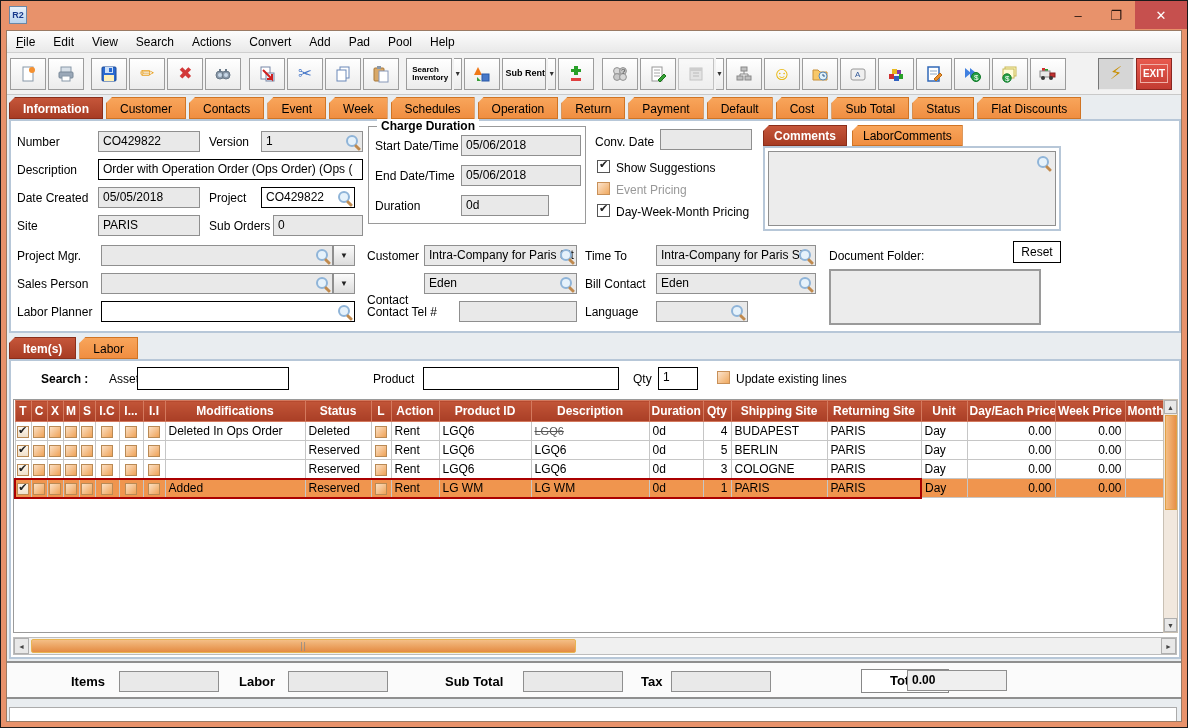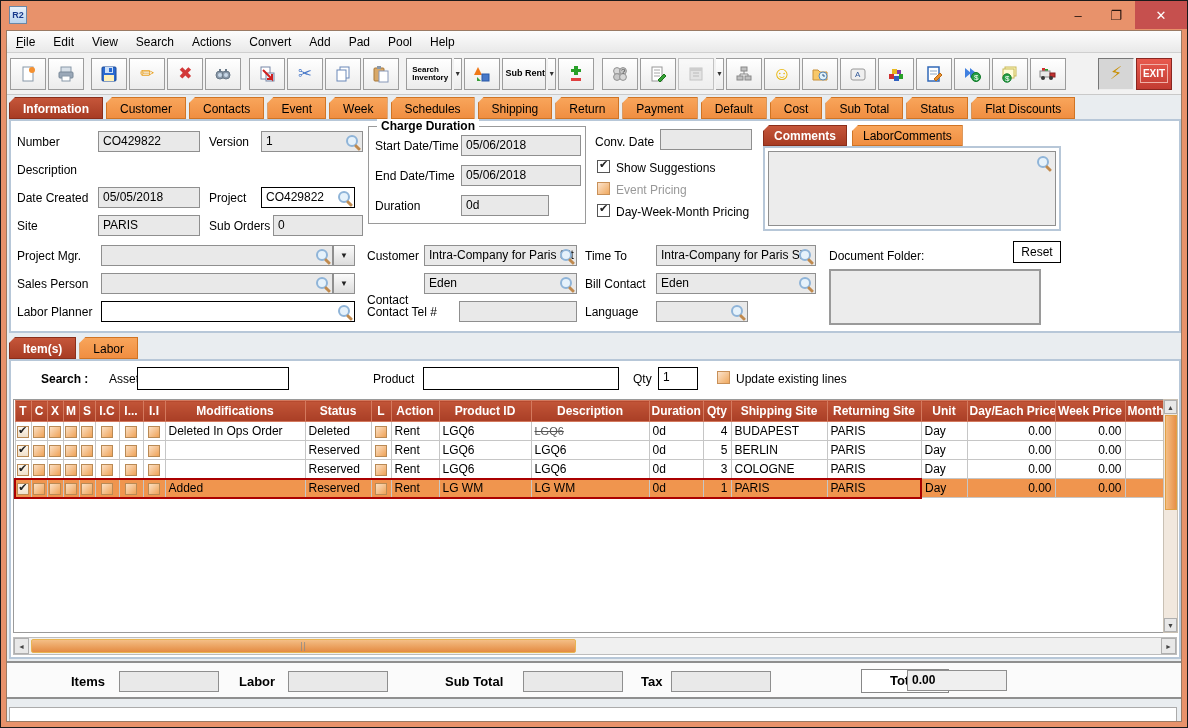--- a/index.html
+++ b/index.html
@@ -356,7 +356,7 @@
       <div class="tab">Event</div>
       <div class="tab">Week</div>
       <div class="tab">Schedules</div>
-      <div class="tab">Shipping</div>
+      <div class="tab">Operation</div>
       <div class="tab">Return</div>
       <div class="tab">Payment</div>
       <div class="tab">Default</div>

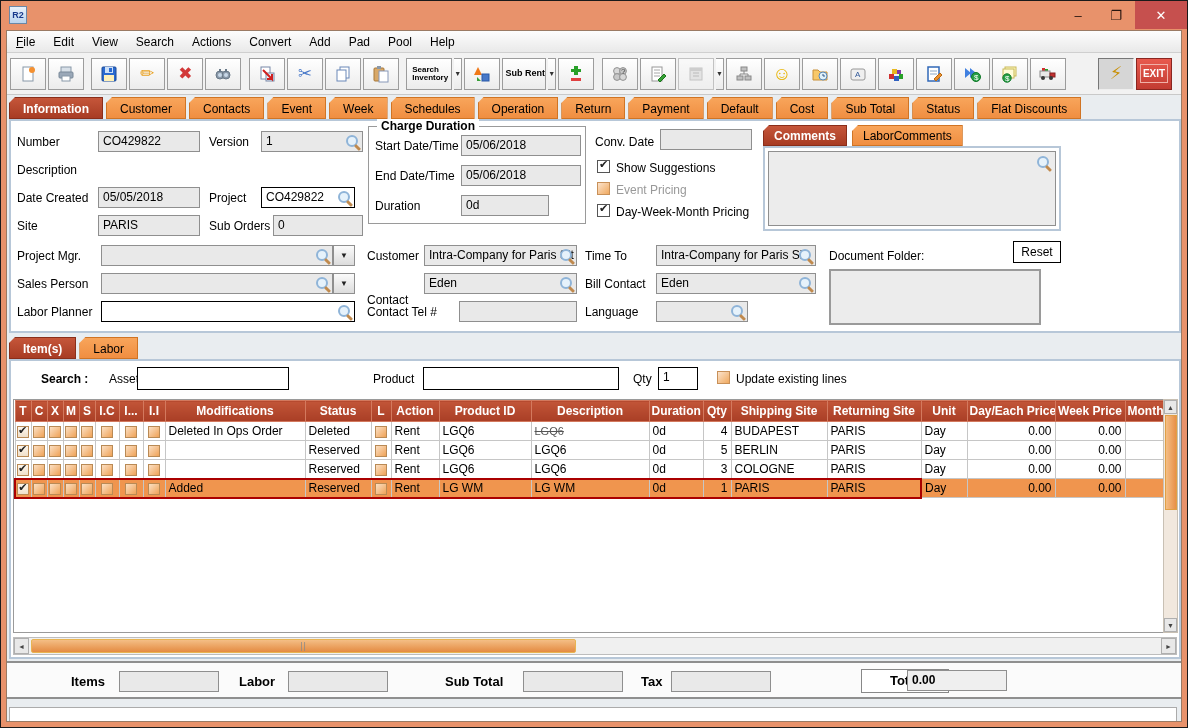--- a/index.html
+++ b/index.html
@@ -373,6 +373,7 @@
       <div class="field" style="left:250px;top:10px;width:102px;"><span class="fv">1</span><span class="mag"></span></div>
 
       <span class="lbl" style="left:6px;top:42px;">Description</span>
+      <div class="field white" style="left:87px;top:38px;width:265px;"><span class="fv">Order with Operation Order (Ops Order) (Ops (</span></div>
 
       <span class="lbl" style="left:6px;top:70px;">Date Created</span>
       <div class="field" style="left:87px;top:66px;width:102px;"><span class="fv">05/05/2018</span></div>

